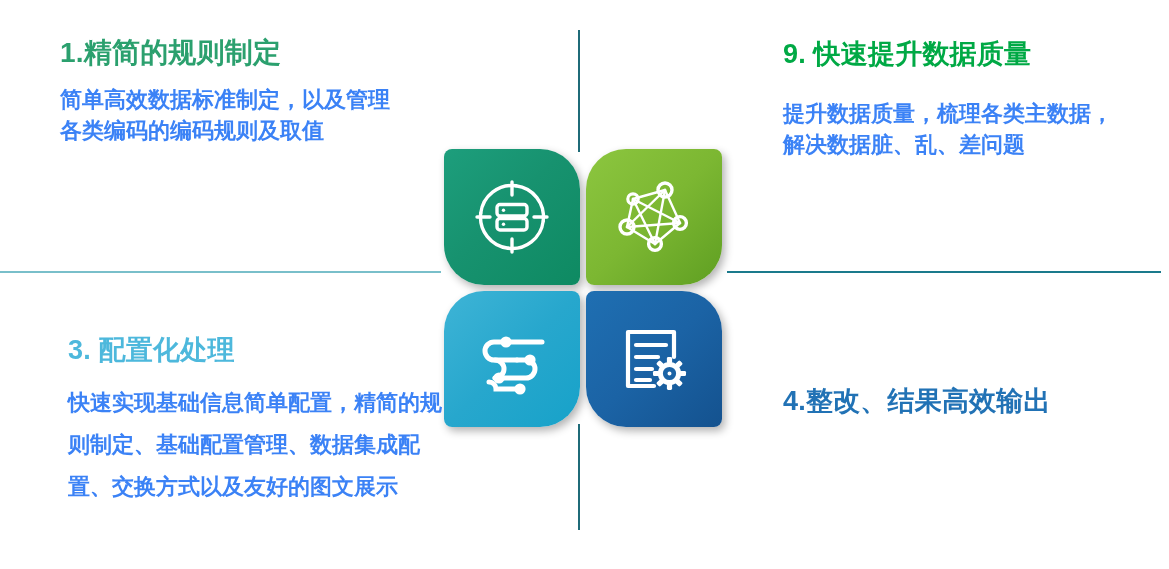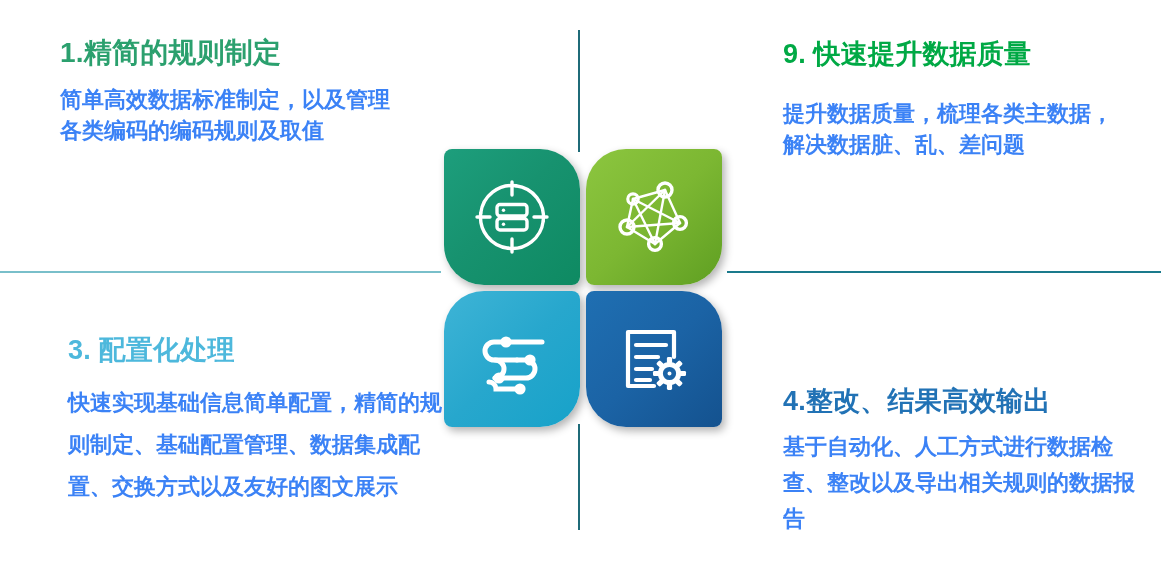--- a/index.html
+++ b/index.html
@@ -142,7 +142,6 @@
 
   <div class="quadrant" id="quadrant-4">
     <div class="q-title">4.整改、结果高效输出</div>
-    <div class="q-body">基于自动化、人工方式进行数据检查、整改以及导出相关规则的数据报告</div>
   </div>
 
   <div id="icon-cluster">

